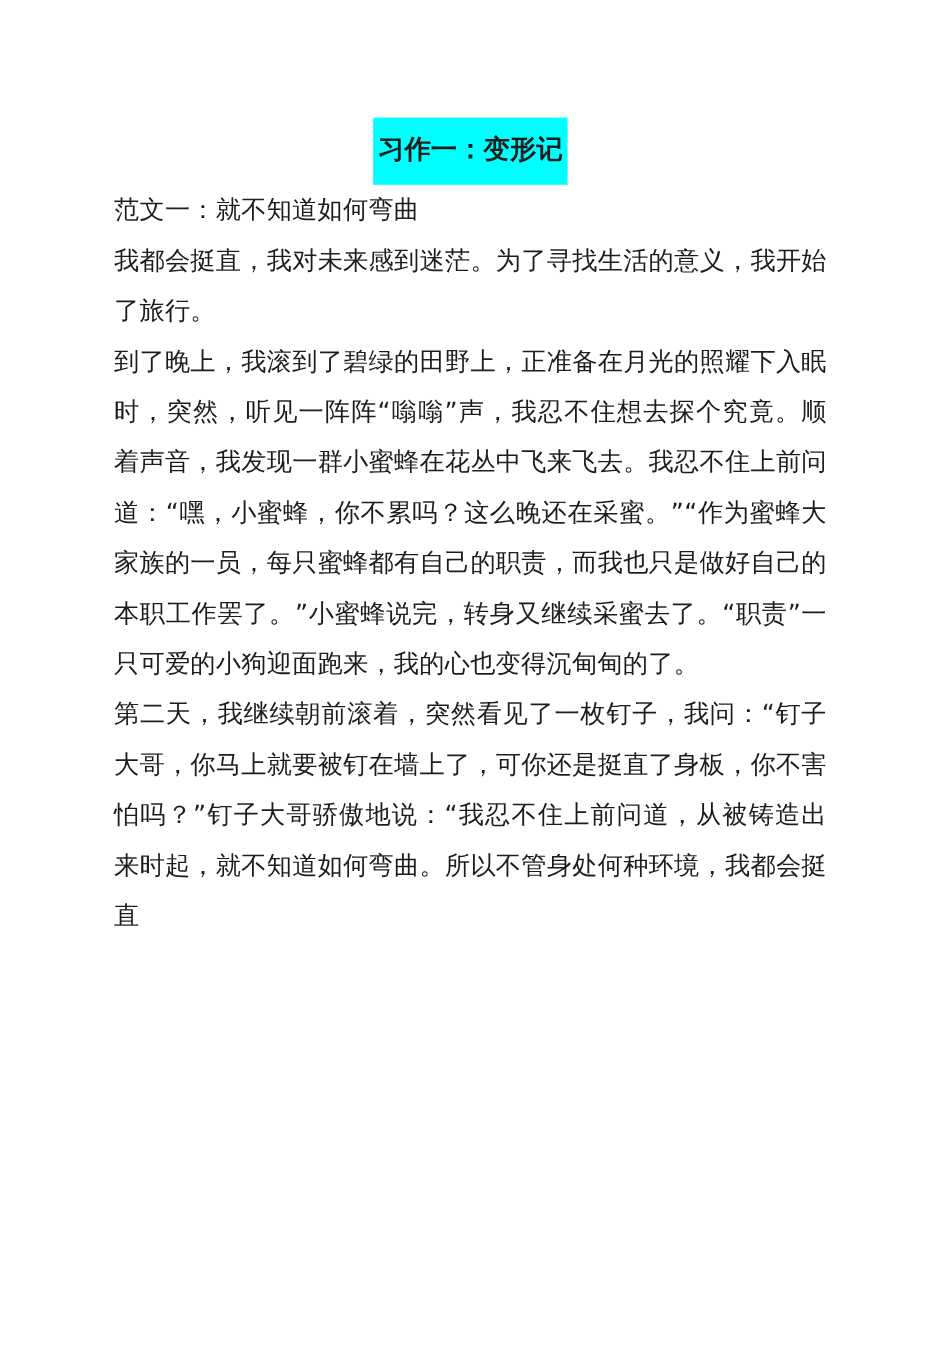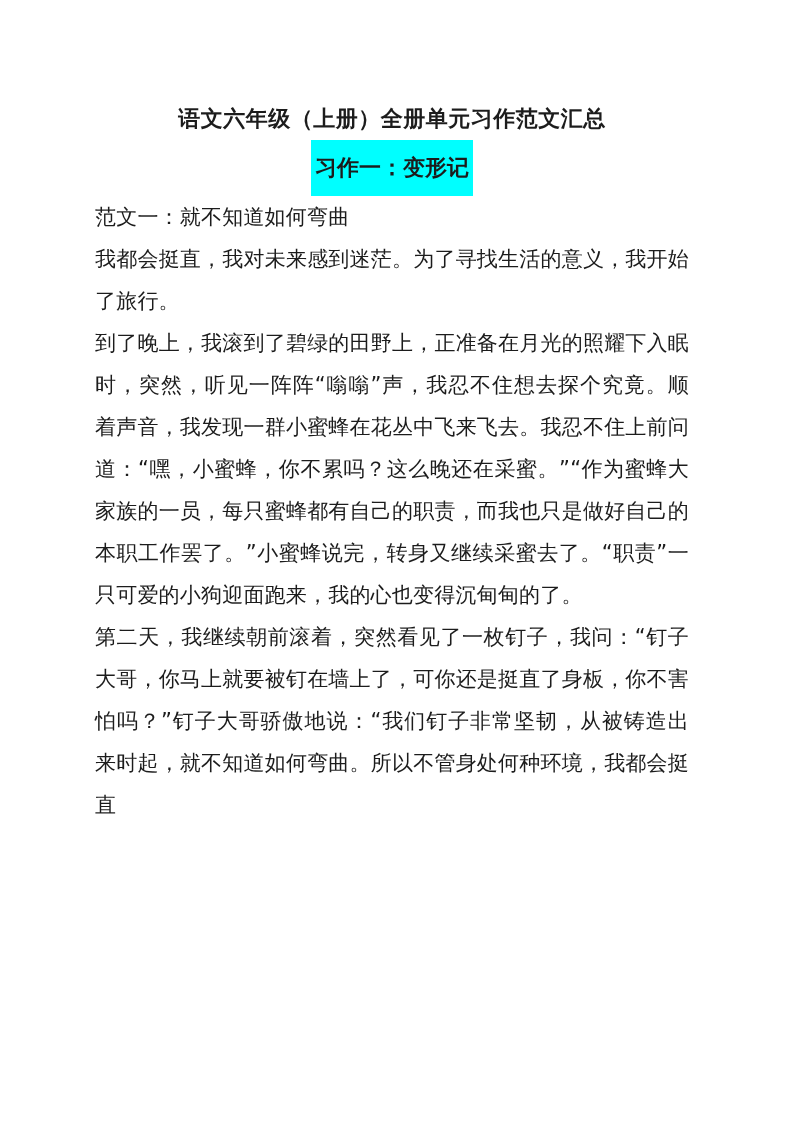--- a/index.html
+++ b/index.html
@@ -57,7 +57,6 @@
 <body>
 
 <div class="page" style="color: rgb(28, 28, 28); background: rgb(255, 255, 255);">
-  <h1 class="doc-title">语文六年级（上册）全册单元习作范文汇总</h1>
 
   <h2 class="section-heading">
     <span class="hl" style="background: rgb(0, 255, 255);">习作一：变形记</span>

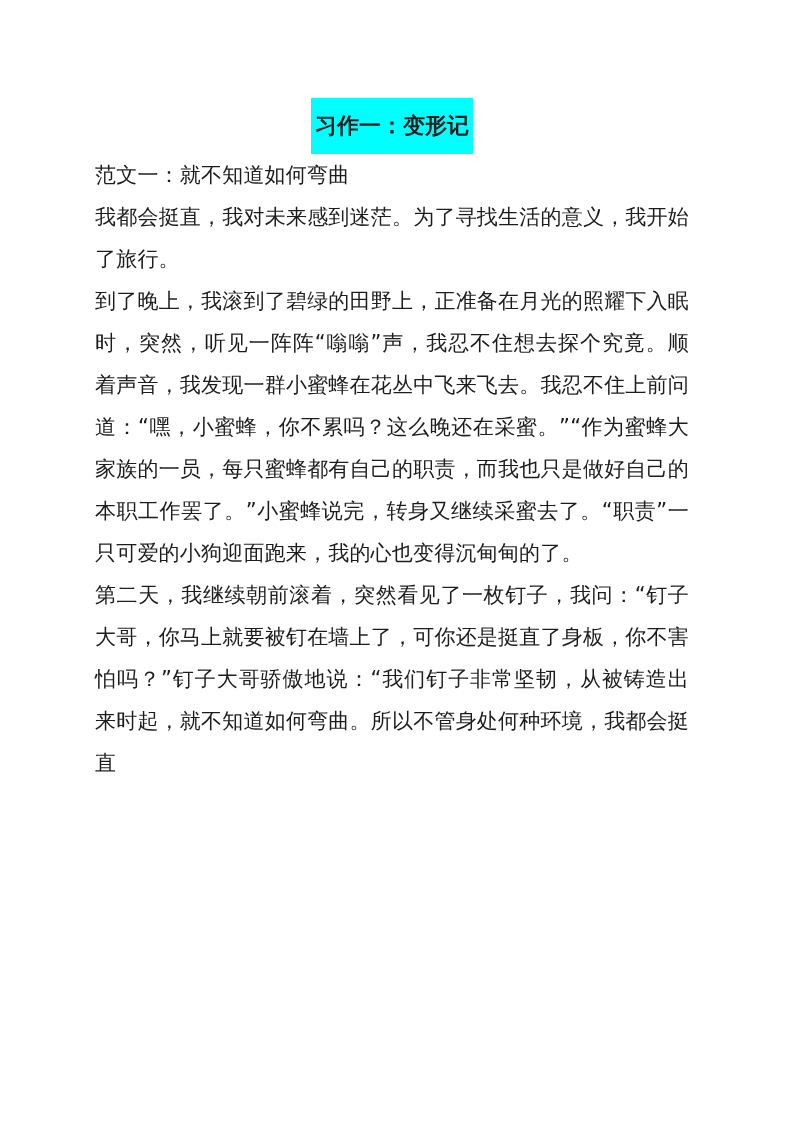--- a/index.html
+++ b/index.html
@@ -67,7 +67,7 @@
     <div>
         <p class="para">我都会挺直，我对未来感到迷茫。为了寻找生活的意义，我开始了旅行。</p>
         <p class="para">到了晚上，我滚到了碧绿的田野上，正准备在月光的照耀下入眠时，突然，听见一阵阵“嗡嗡”声，我忍不住想去探个究竟。顺着声音，我发现一群小蜜蜂在花丛中飞来飞去。我忍不住上前问道：“嘿，小蜜蜂，你不累吗？这么晚还在采蜜。”“作为蜜蜂大家族的一员，每只蜜蜂都有自己的职责，而我也只是做好自己的本职工作罢了。”小蜜蜂说完，转身又继续采蜜去了。“职责”一只可爱的小狗迎面跑来，我的心也变得沉甸甸的了。</p>
-        <p class="para">第二天，我继续朝前滚着，突然看见了一枚钉子，我问：“钉子大哥，你马上就要被钉在墙上了，可你还是挺直了身板，你不害怕吗？”钉子大哥骄傲地说：“我们钉子非常坚韧，从被铸造出来时起，就不知道如何弯曲。所以不管身处何种环境，我都会挺直</p>
+        <p class="para">第二天，我继续朝前滚着，突然看见了一枚钉子，我问：“钉子大哥，你马上就要被钉在墙上了，可你还是挺直了身板，你不害怕吗？”钉子大哥骄傲地说：“我忍不住上前问道，从被铸造出来时起，就不知道如何弯曲。所以不管身处何种环境，我都会挺直</p>
       </div>
   </div>
 </div>

